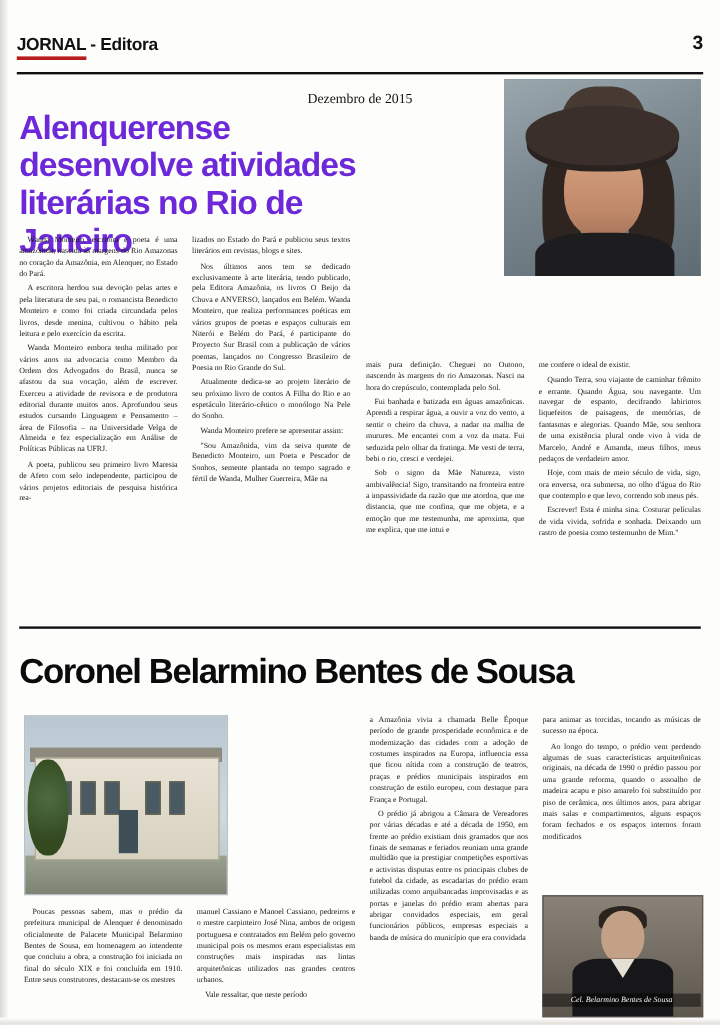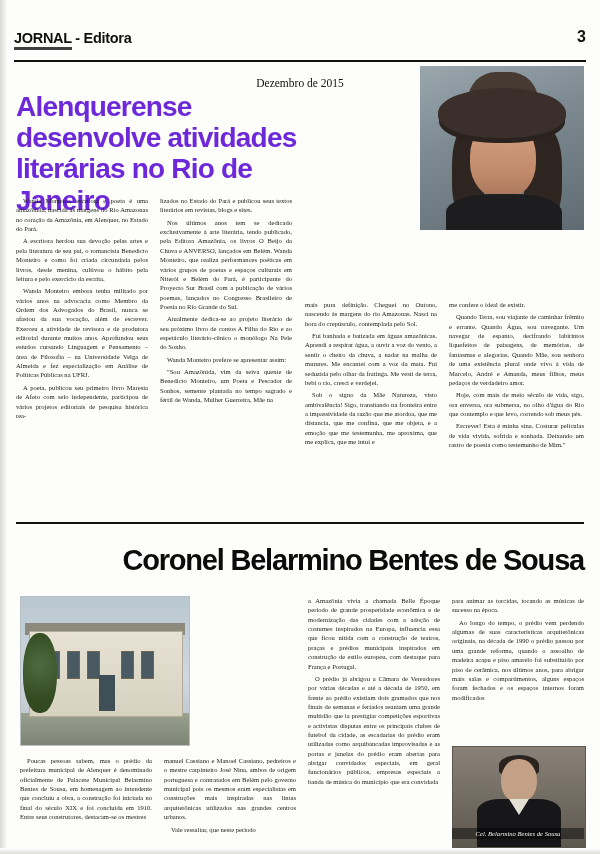--- a/index.html
+++ b/index.html
@@ -43,7 +43,7 @@
     color: #111;
   }
   .masthead-logo .jornal {
-    border-bottom: 3px solid #404040;
+    border-bottom: 3px solid #b91c1c;
     padding-bottom: 1px;
   }
   .masthead-date {

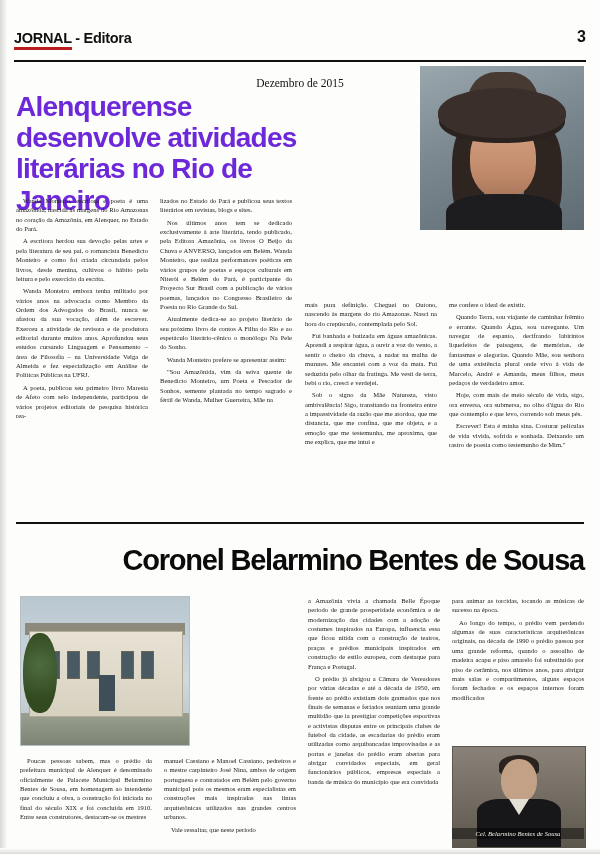--- a/index.html
+++ b/index.html
@@ -223,7 +223,6 @@
   .headline2 .l2 {
     font-size: 29px;
     letter-spacing: -1.2px;
-    text-align: right;
   }
 
   

